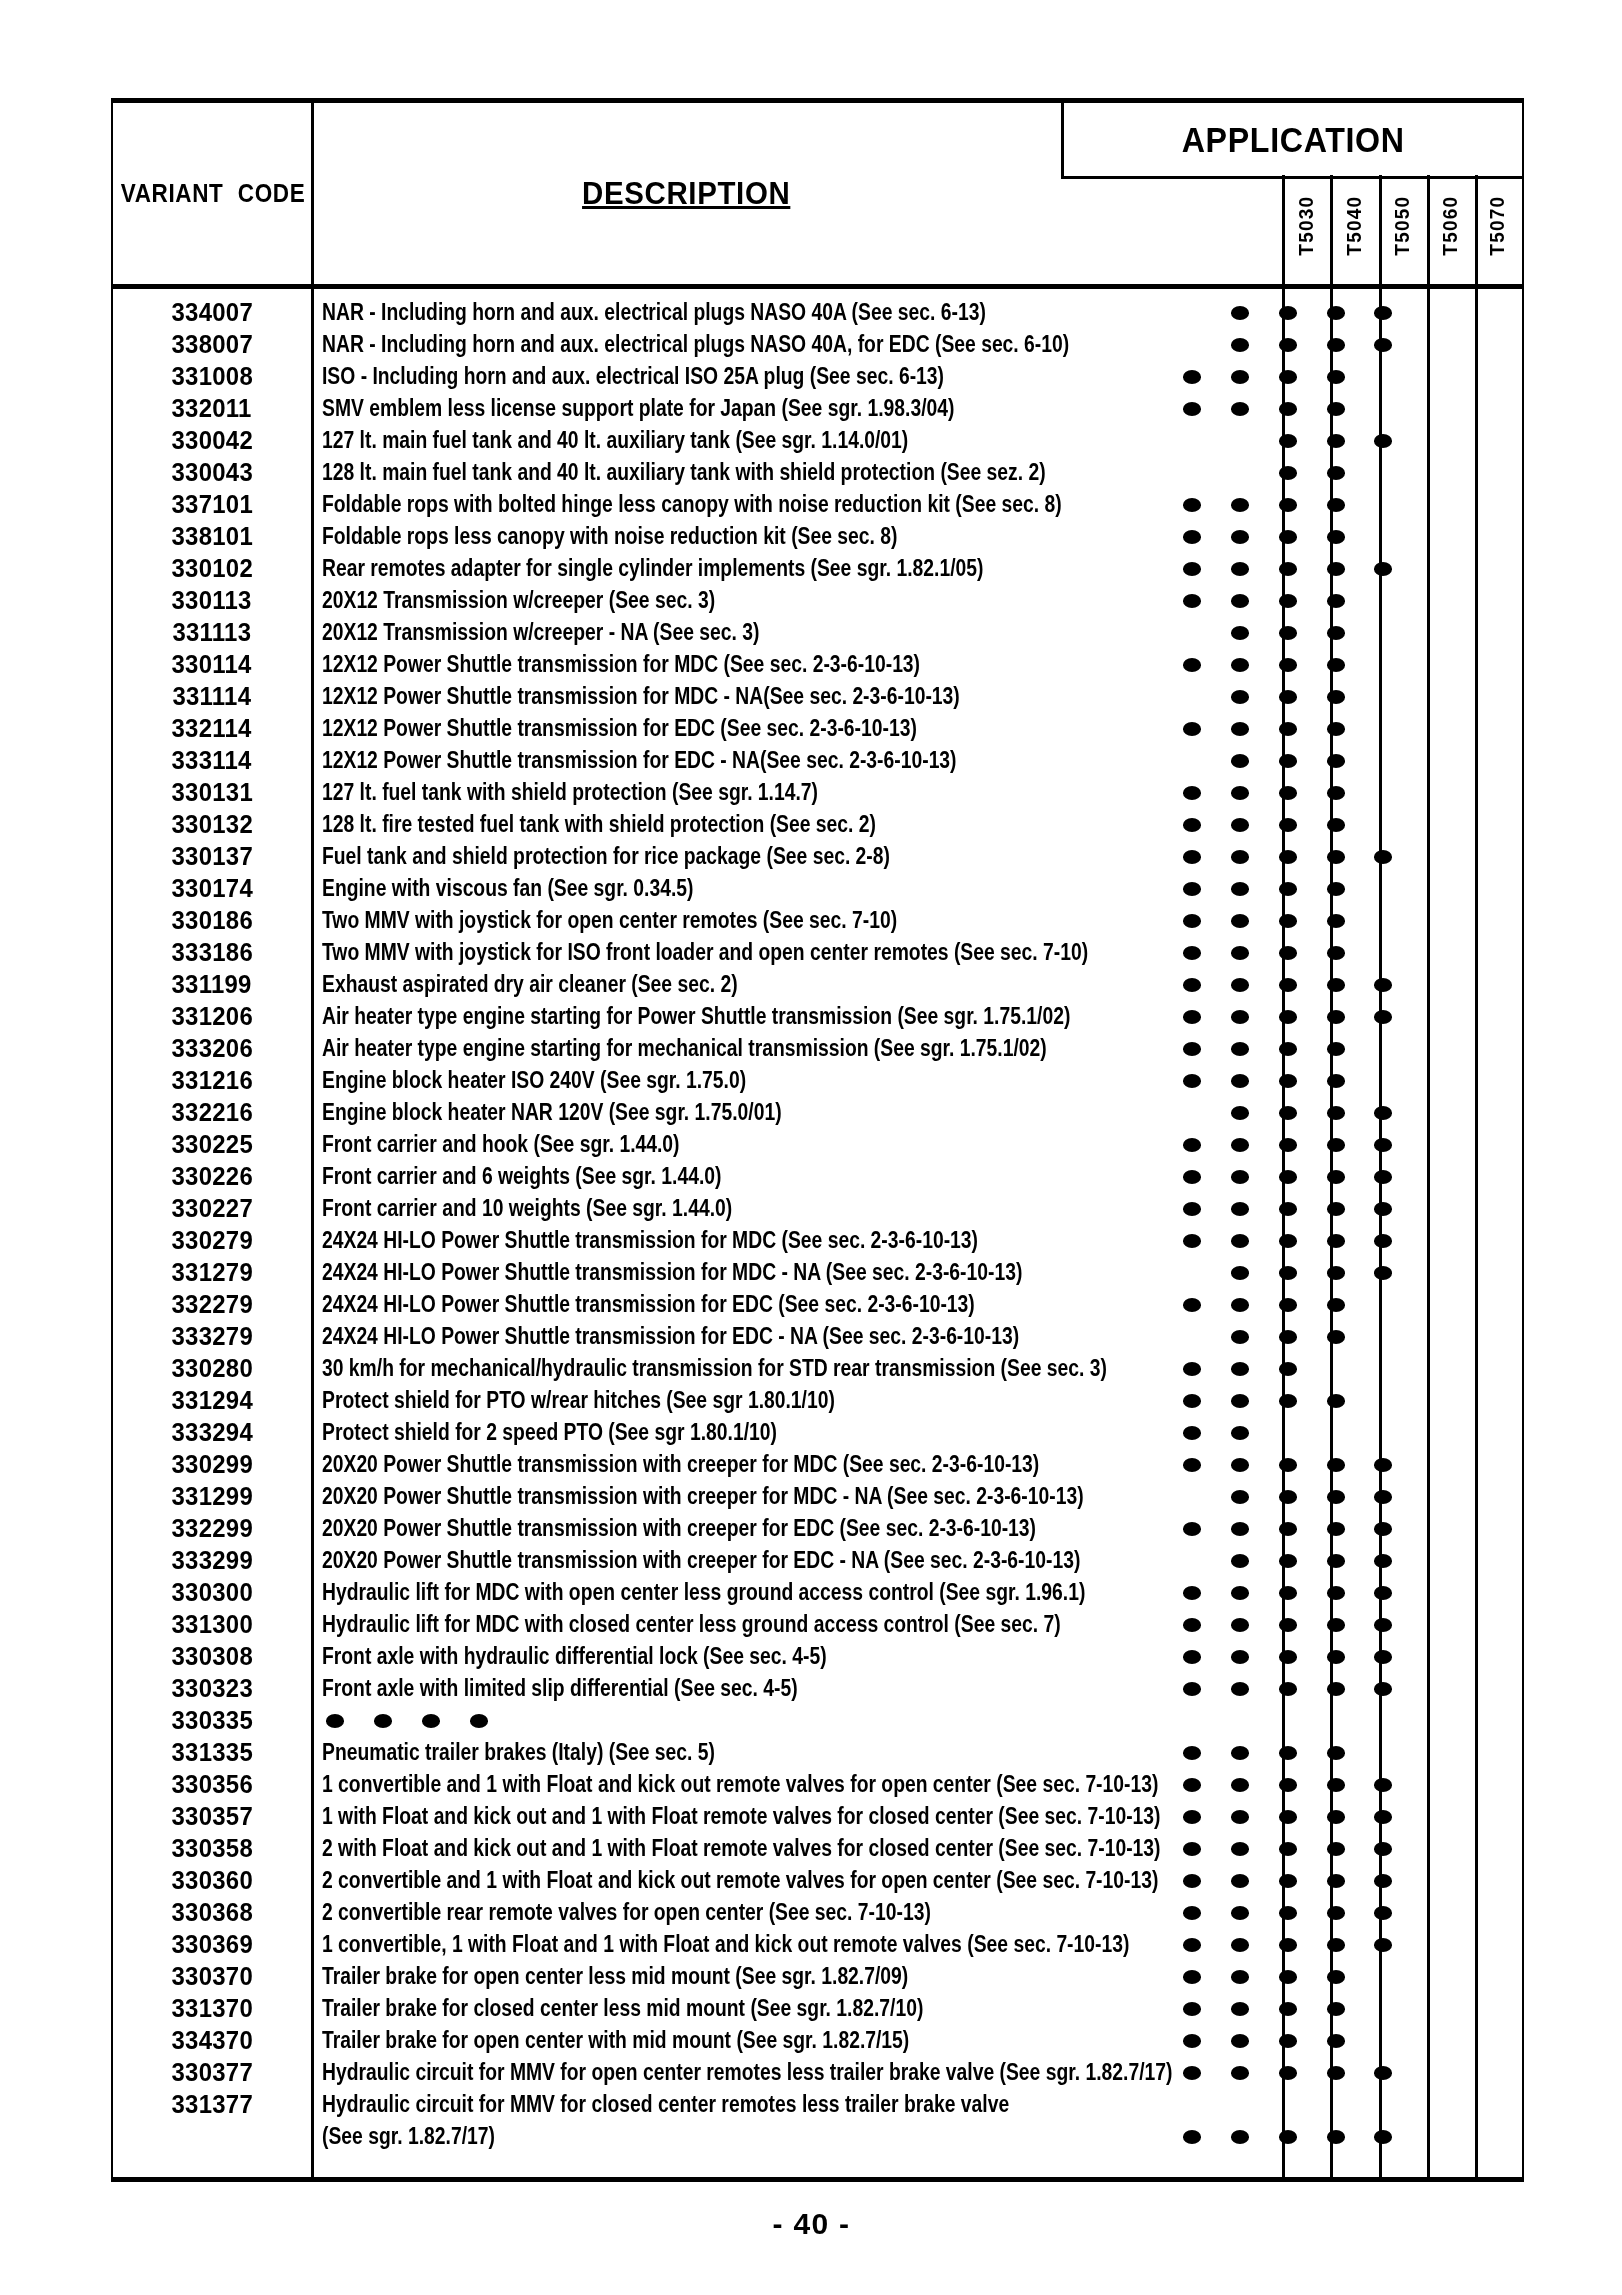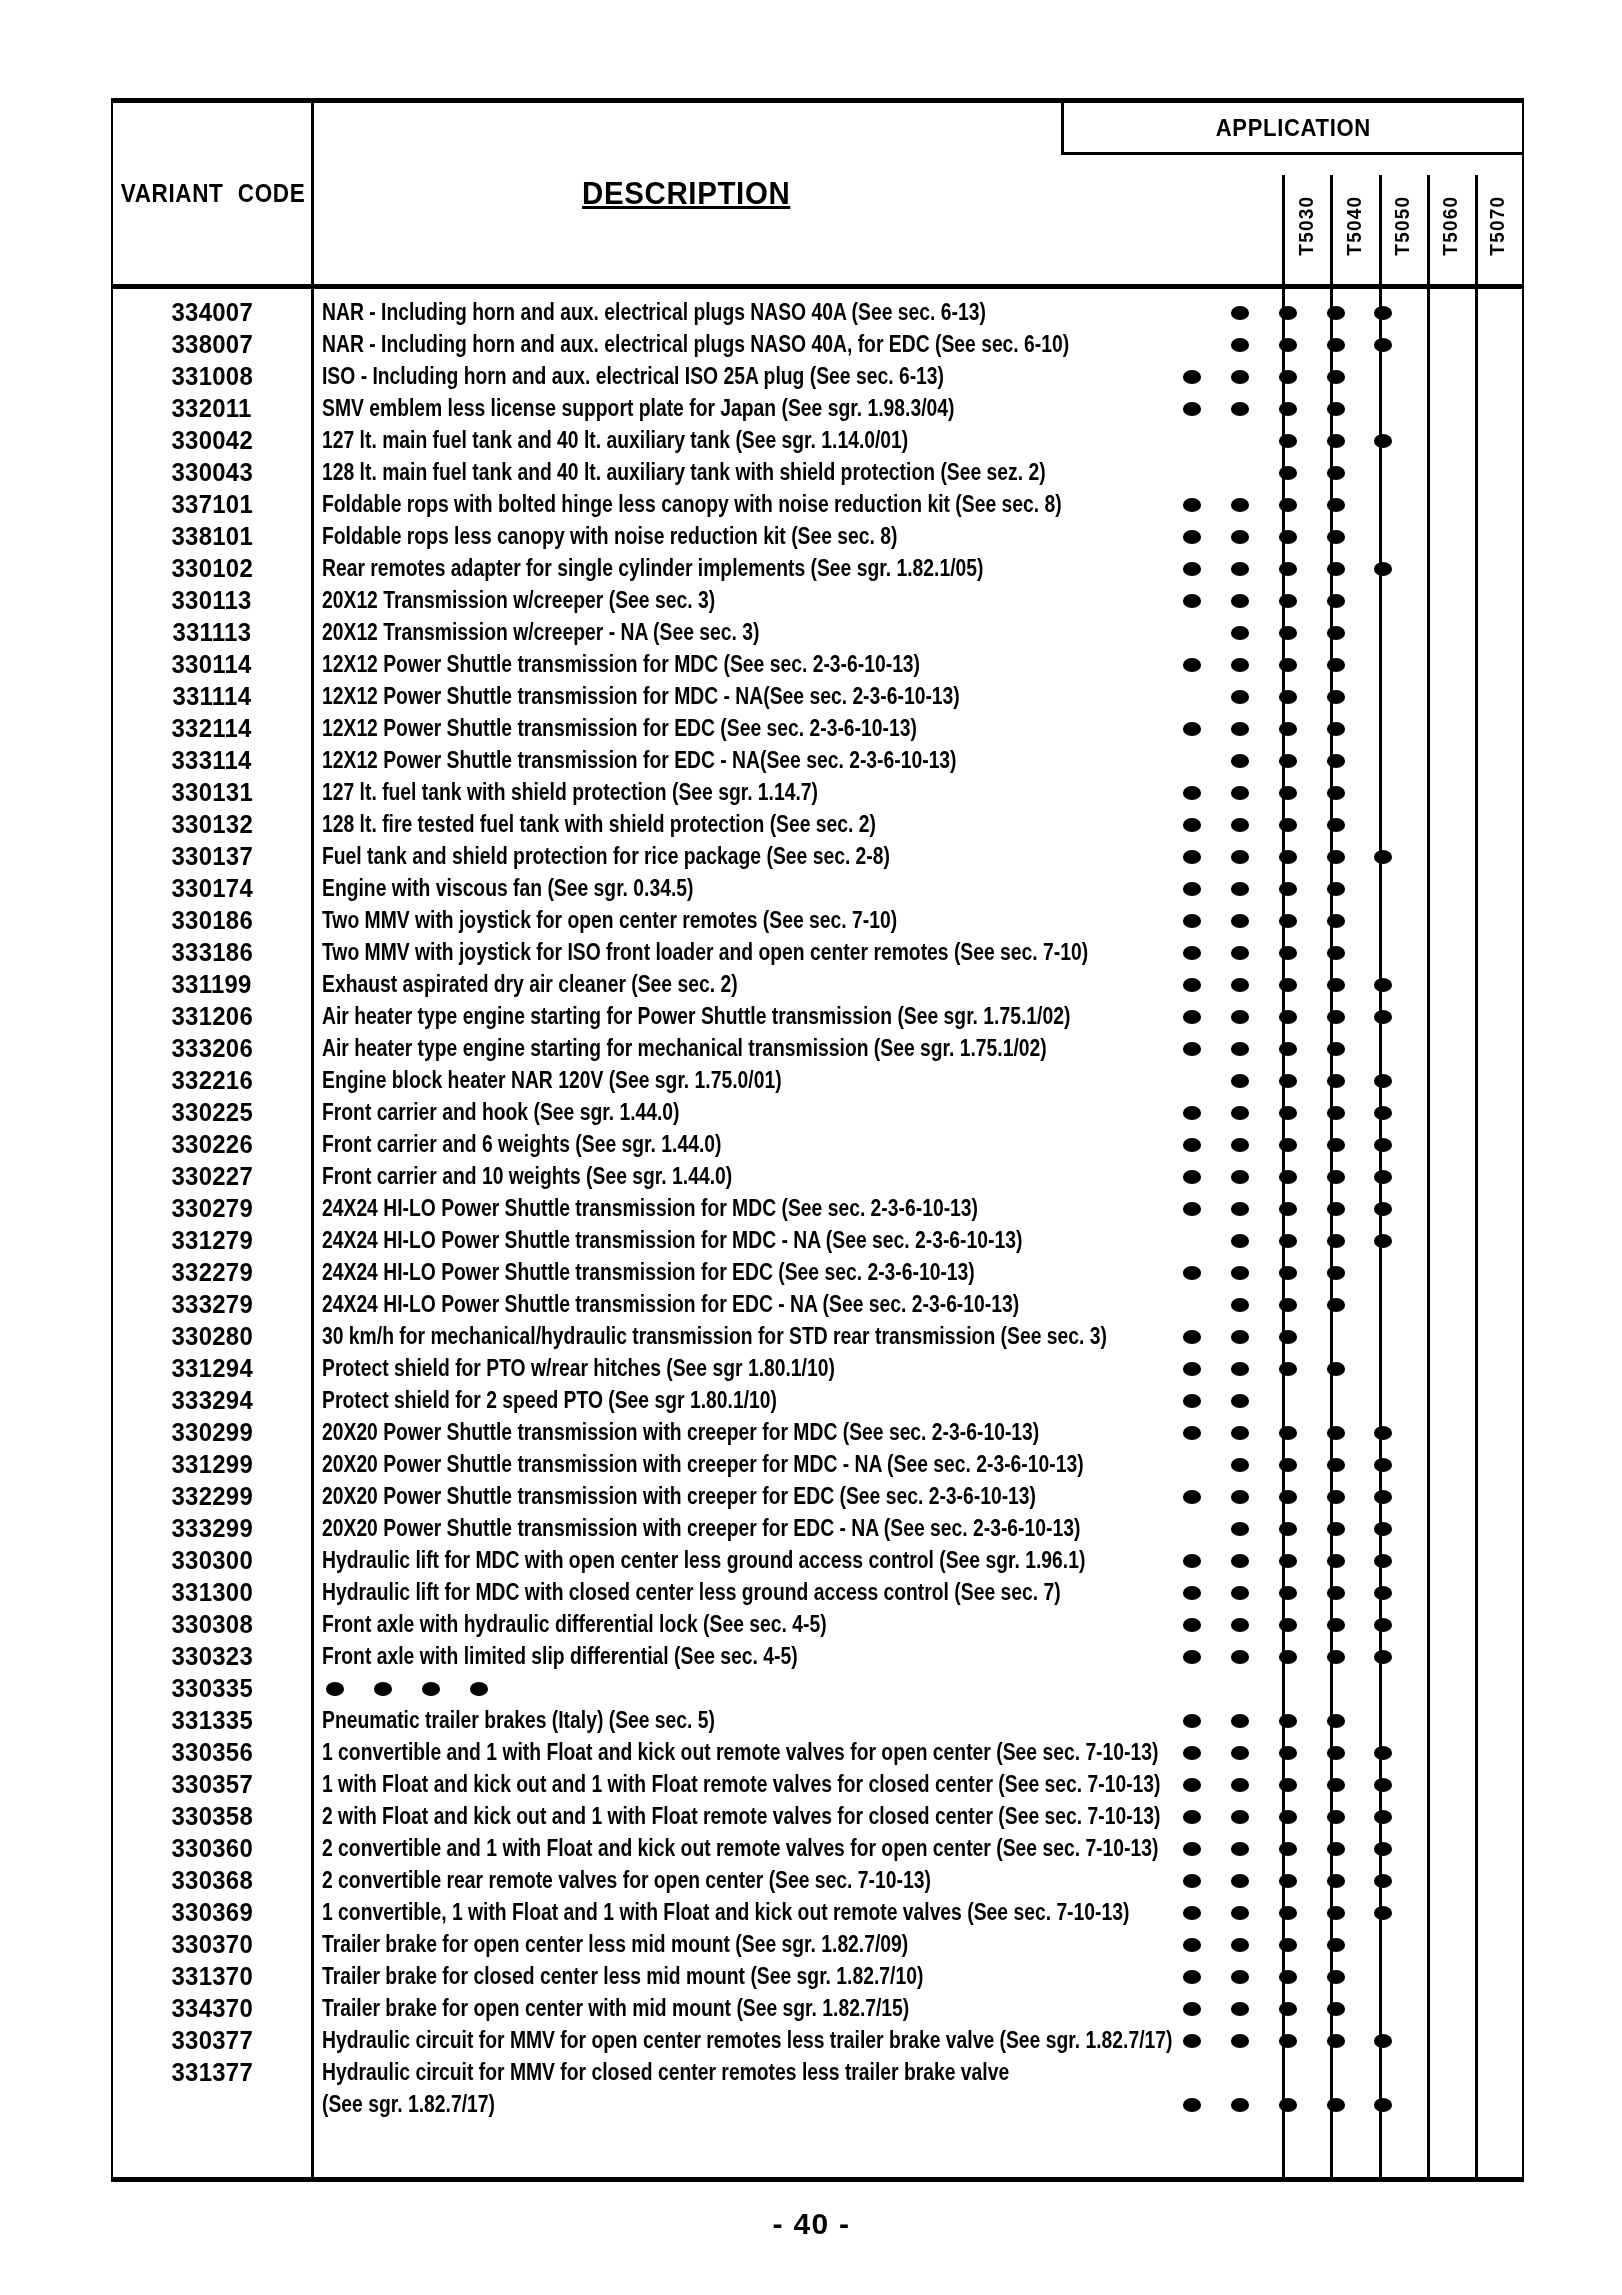--- a/index.html
+++ b/index.html
@@ -34,9 +34,9 @@
   }
   .h-desc span { display:inline-block; transform:scaleX(0.92); }
   .h-app {
-    position:absolute; left:948px; top:0; width:461px; height:52px;
+    position:absolute; left:948px; top:0; width:461px; height:76px;
     border-left:3.3px solid #000; border-bottom:3.3px solid #000; box-sizing:border-box;
-    display:flex; align-items:center; justify-content:center; font-size:24px; letter-spacing:0.7px;
+    display:flex; align-items:center; justify-content:center; font-size:35px; letter-spacing:0.7px;
   }
   .h-app span { display:inline-block; transform:scaleX(0.92); }
   .h-models { position:absolute; left:1169px; top:73px; width:239px; height:107px; display:flex; }

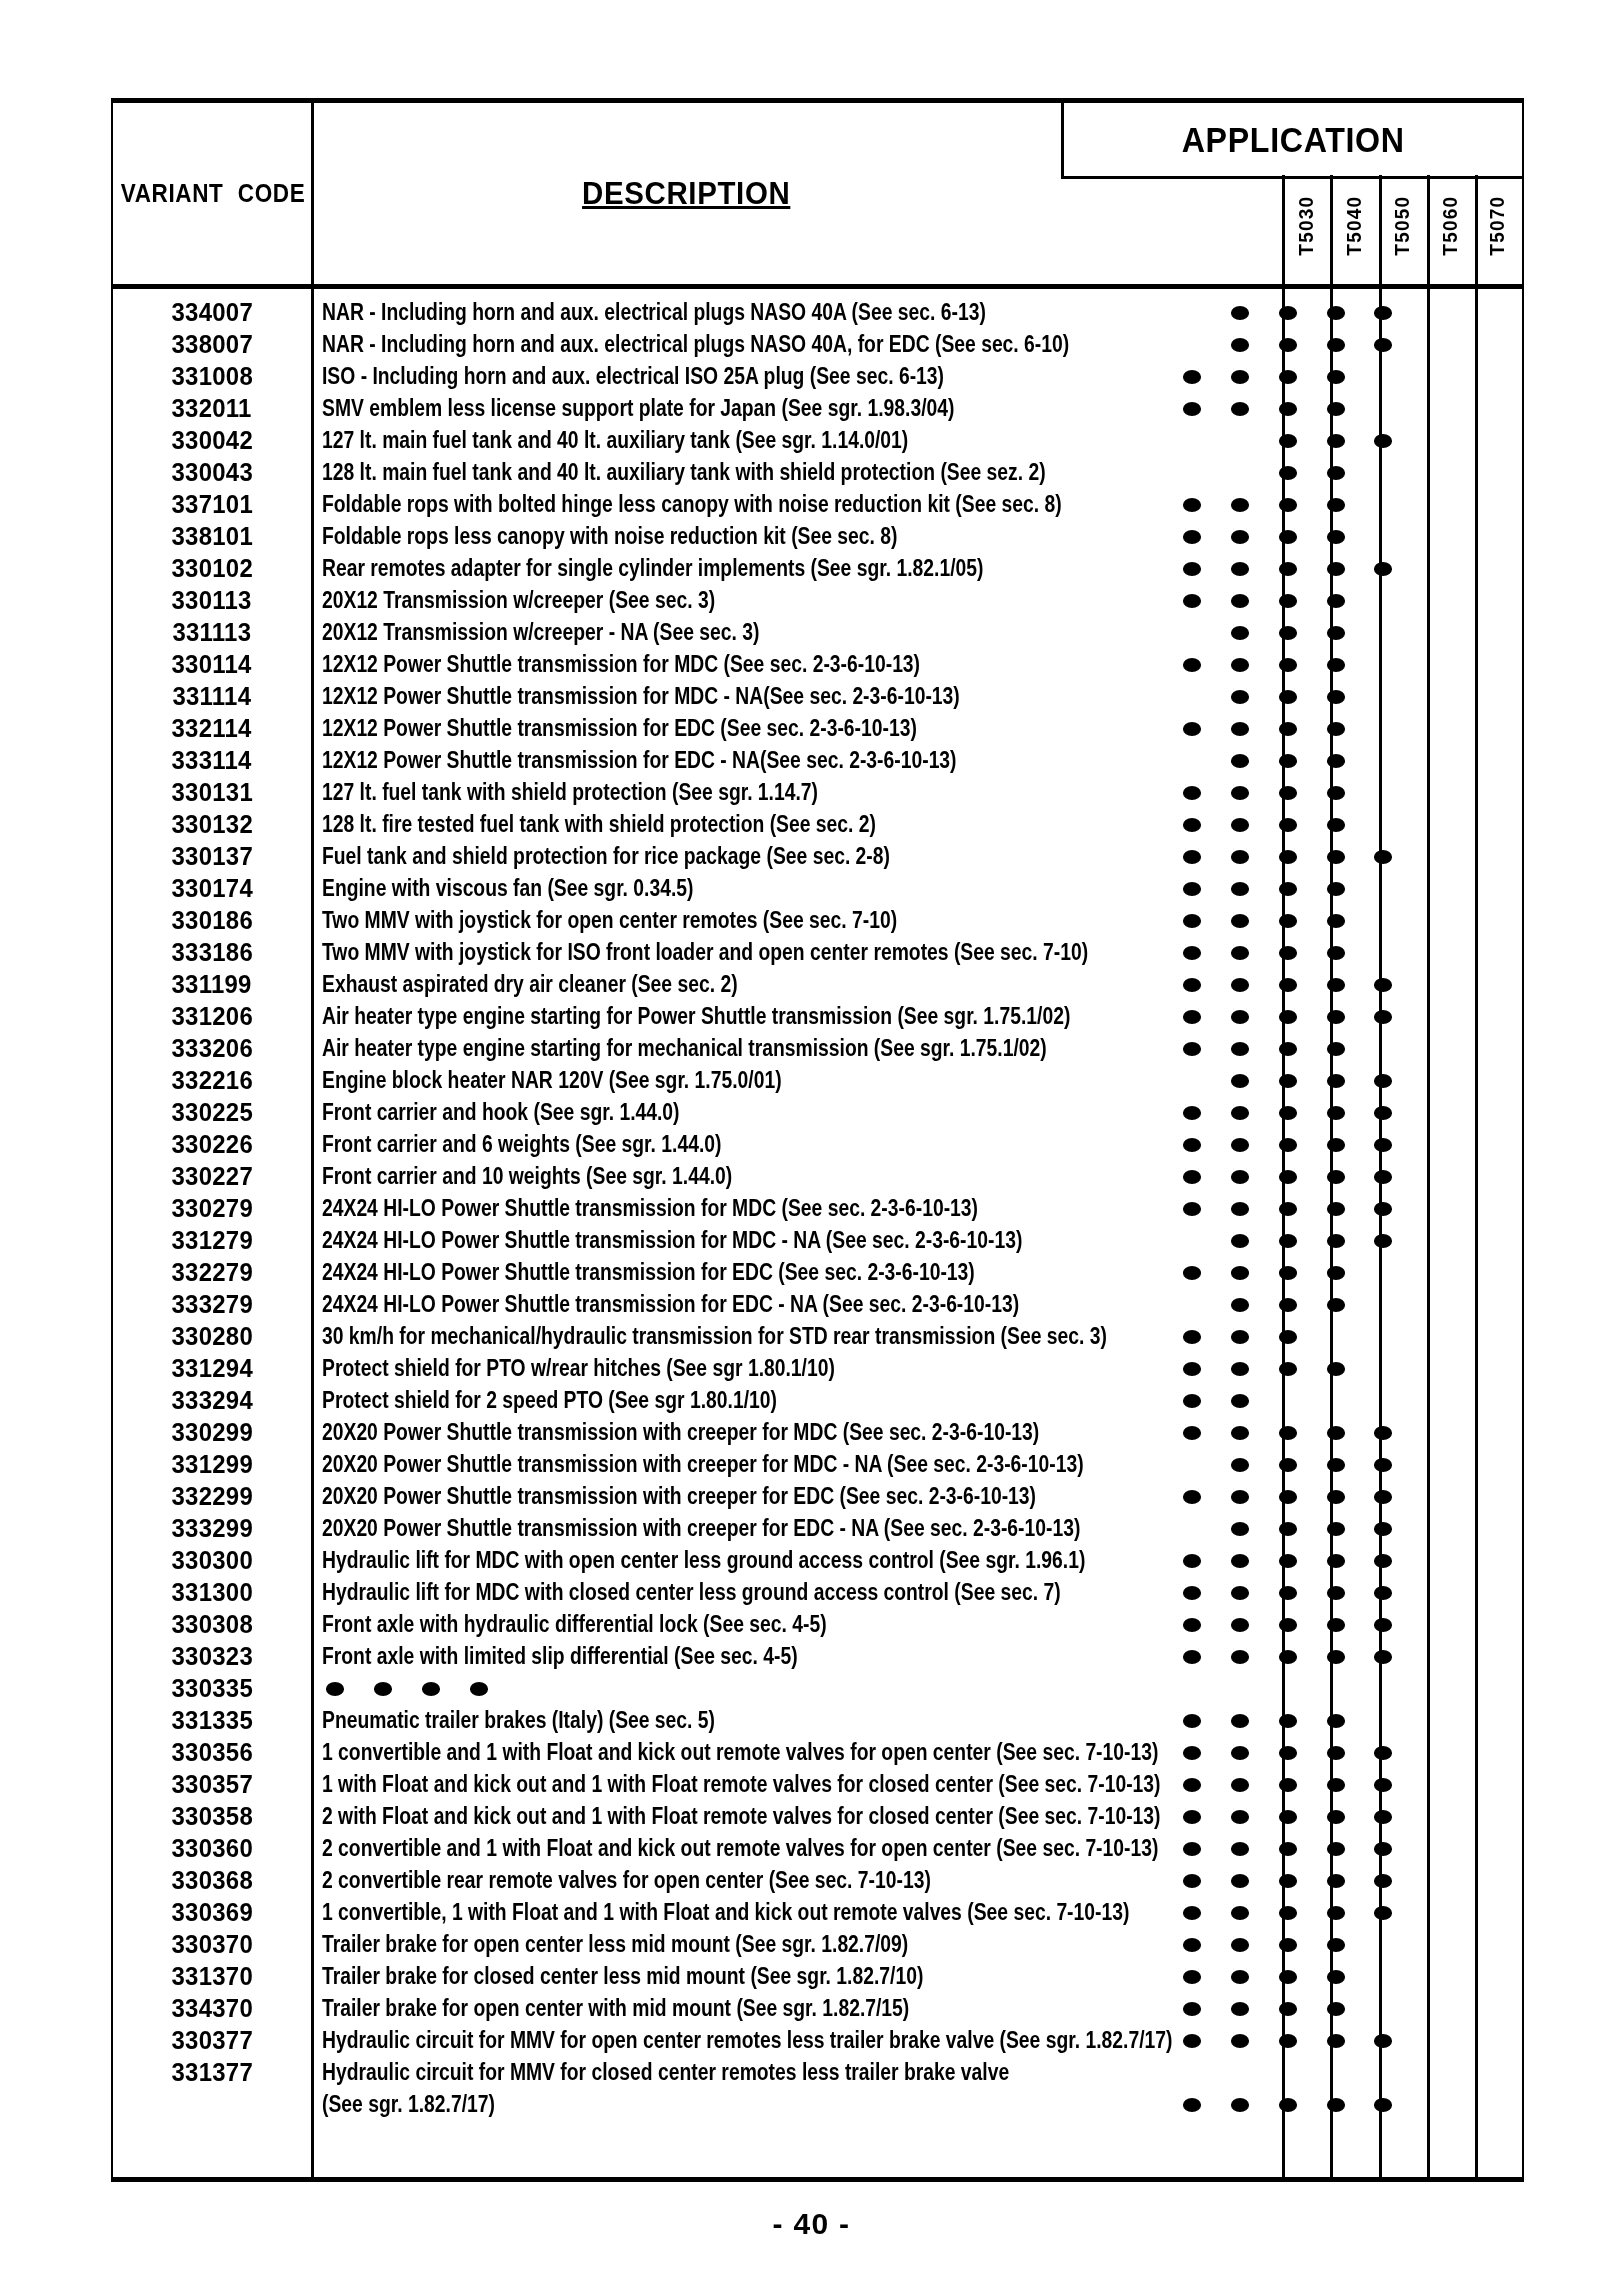--- a/index.html
+++ b/index.html
@@ -581,6 +581,25 @@
     <div class="c-dot"></div>
   </div>
 
+  <div class="trow">
+    <div class="c-code">
+            <span>331216</span>
+          </div>
+    <div class="c-desc"><span>Engine block heater ISO 240V (See sgr. 1.75.0)</span></div>
+    <div class="c-dot">
+            <div class="dot"></div>
+          </div>
+    <div class="c-dot">
+            <div class="dot"></div>
+          </div>
+    <div class="c-dot">
+            <div class="dot"></div>
+          </div>
+    <div class="c-dot">
+            <div class="dot"></div>
+          </div>
+    <div class="c-dot"></div>
+  </div>
 
   <div class="trow">
     <div class="c-code">

